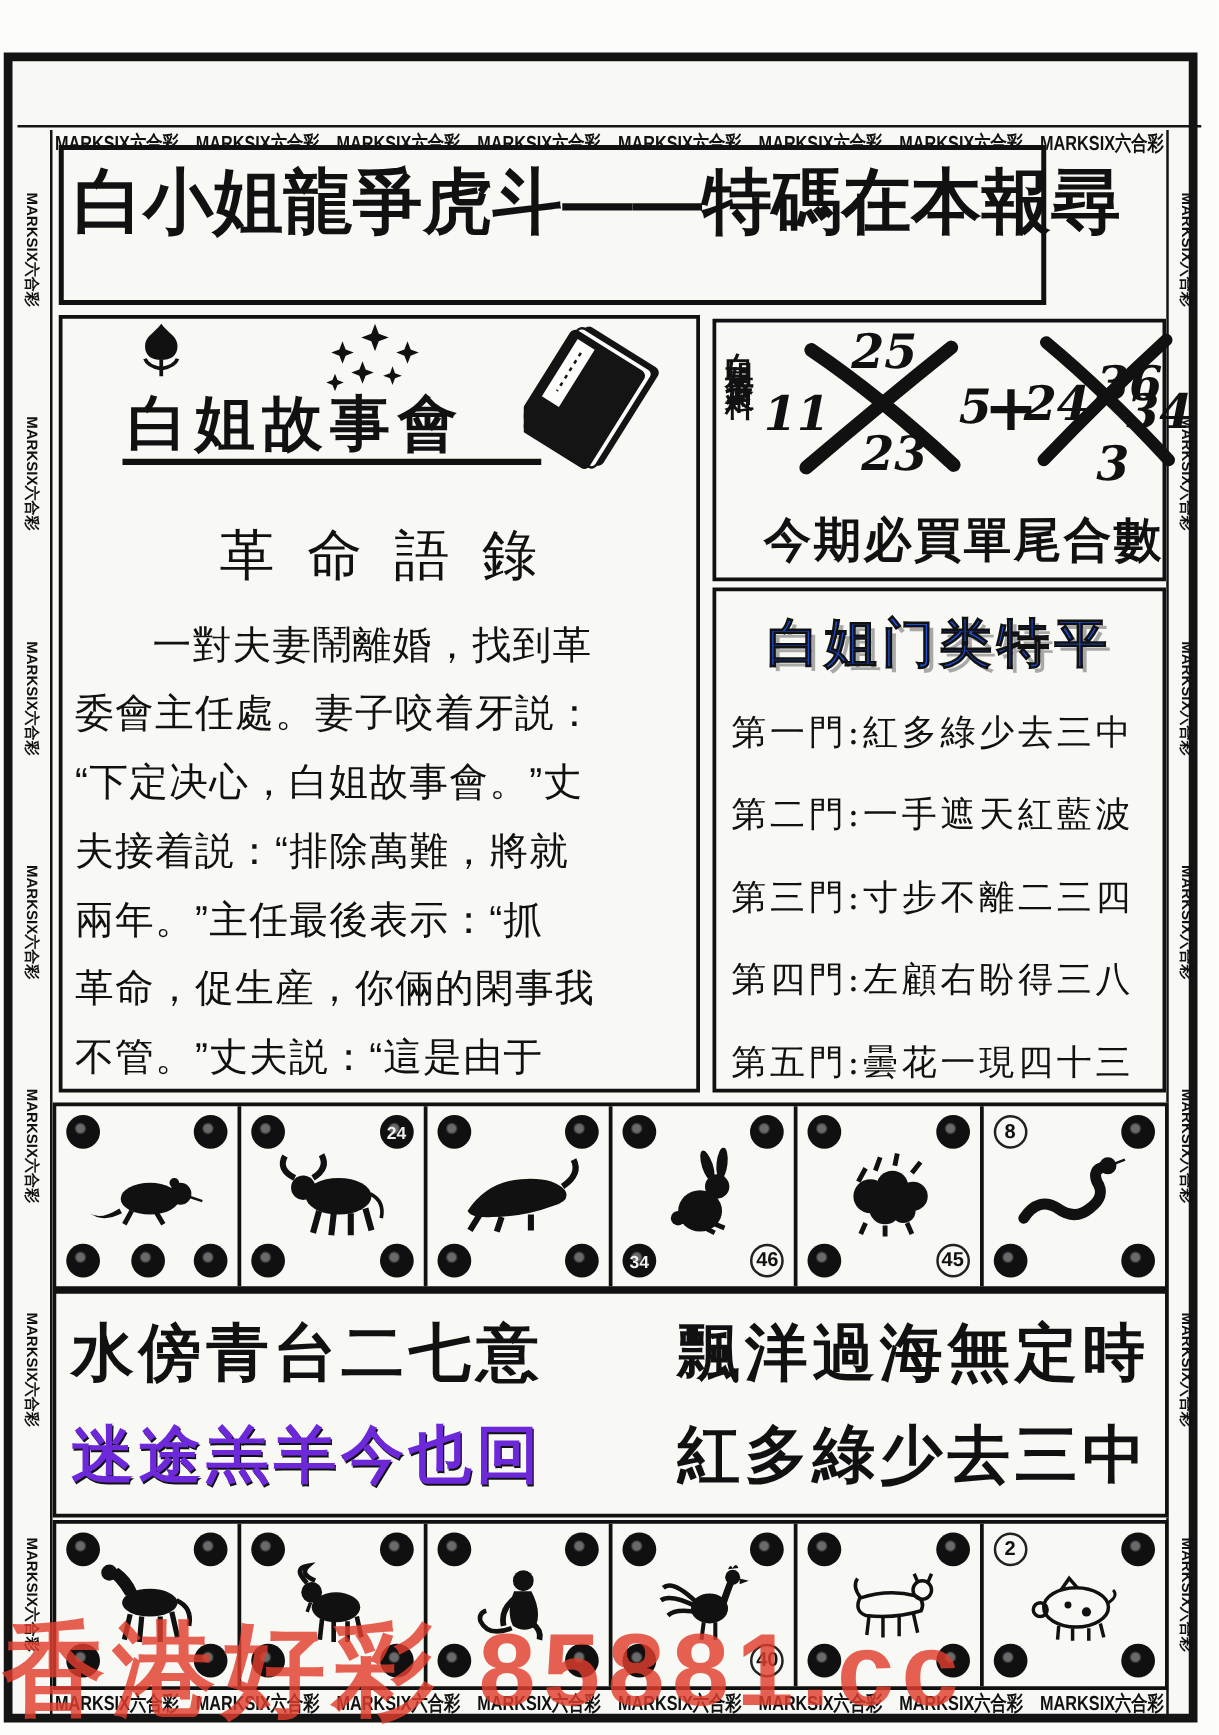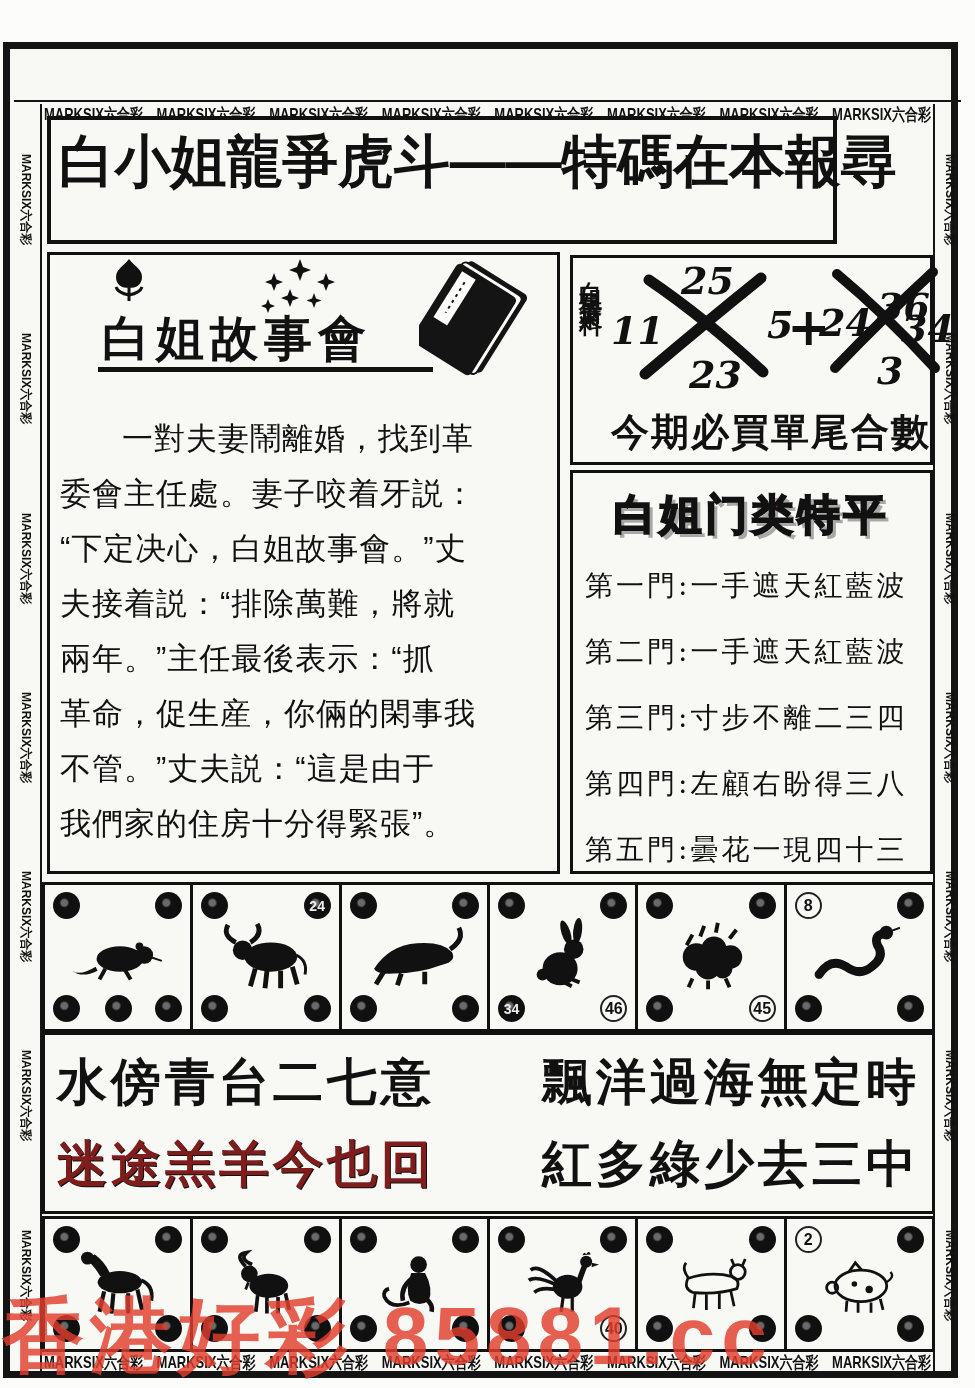--- a/index.html
+++ b/index.html
@@ -191,7 +191,7 @@
       <span class="cross-num" style="left:2px;top:48px;">11</span>
       <span class="cross-num" style="left:72px;top:-2px;">25</span>
       <span class="cross-num" style="left:158px;top:42px;">5</span>
-      <span class="cross-num" style="left:80px;top:92px;">23</span>
+      <span class="cross-num" style="left:80px;top:80px;">23</span>
       <span class="cross-num" style="left:178px;top:36px;font-size:52px;font-style:normal;">+</span>
       <span class="cross-num" style="left:210px;top:40px;">24</span>
       <span class="cross-num" style="left:268px;top:-4px;margin-top:28px;">36</span>

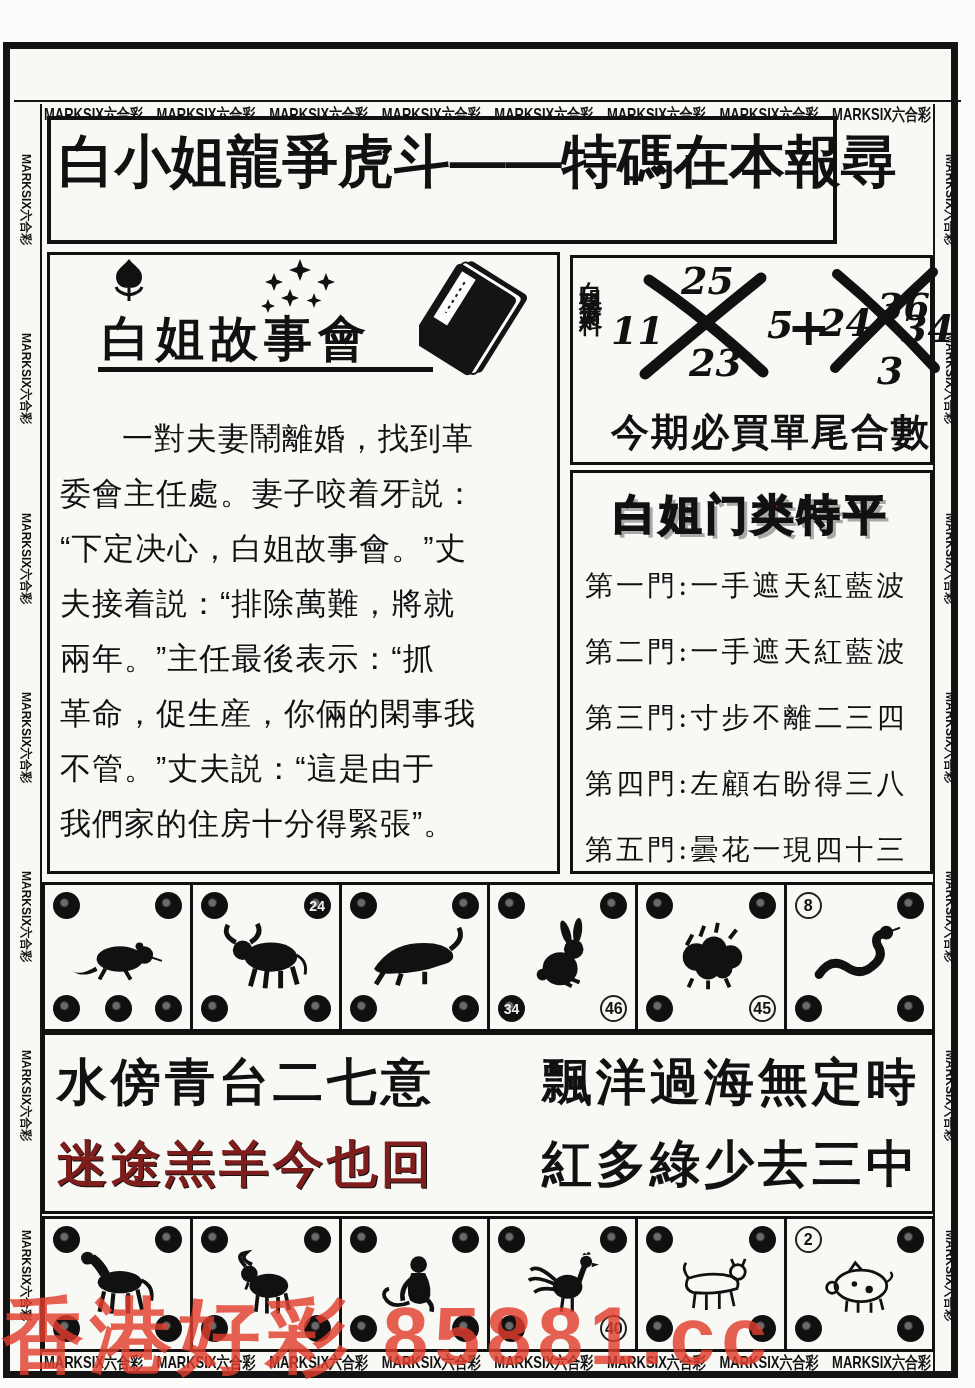--- a/index.html
+++ b/index.html
@@ -165,6 +165,7 @@
       <span class="story-title">白姐故事會</span>
       <span class="story-underline"></span>
     </div>
+    <div class="story-subtitle">革命語錄</div>
     <div class="story-lines">
       <div class="ln first">一對夫妻鬧離婚，找到革</div>
       <div class="ln">委會主任處。妻子咬着牙説：</div>

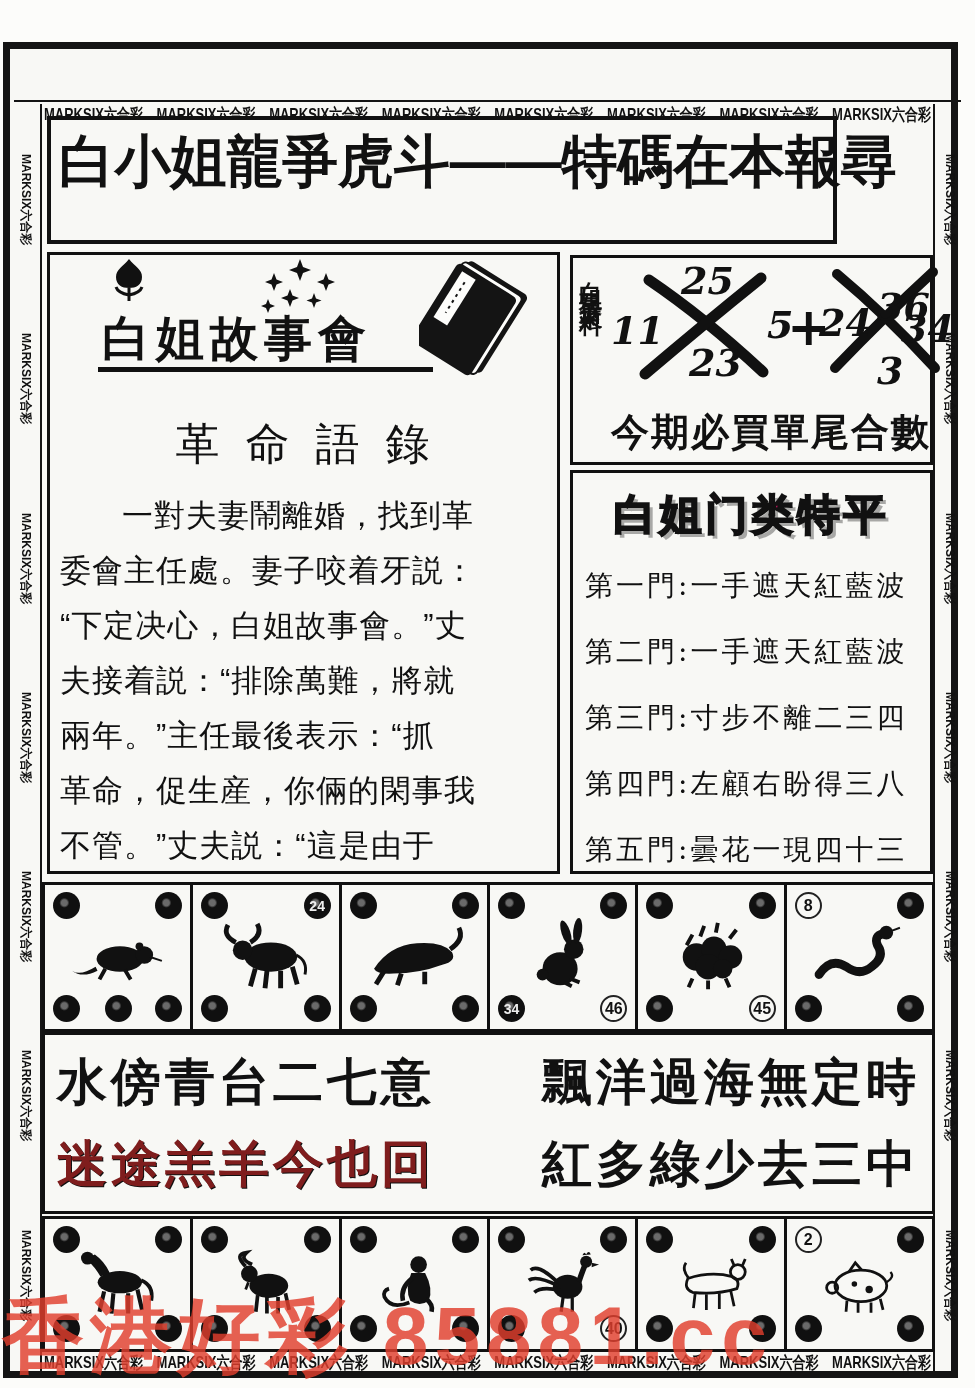--- a/index.html
+++ b/index.html
@@ -49,7 +49,7 @@
   .tips-caption{position:absolute;left:38px;bottom:4px;width:320px;text-align:center;font-size:38px;font-weight:900;letter-spacing:2px;white-space:nowrap;}
   
   .gates-box{position:absolute;left:570px;top:470px;width:363px;height:404px;border:3px solid #111;background:#f8f8f5;box-sizing:border-box;}
-  .gates-title{text-align:center;margin-top:14px;font-size:42px;font-weight:700;letter-spacing:4px;color:#be185d;-webkit-text-stroke:2px #111;text-shadow:4px 4px 0 rgba(20,20,20,0.35);}
+  .gates-title{text-align:center;margin-top:14px;font-size:42px;font-weight:400;letter-spacing:4px;color:#1d4ed8;-webkit-text-stroke:2px #111;text-shadow:4px 4px 0 rgba(20,20,20,0.35);}
   .gate-line{font-family:"DejaVu Serif",serif;font-size:28px;letter-spacing:3px;margin:0 0 0 12px;line-height:66px;white-space:nowrap;}
   
   .zrow{position:absolute;left:42px;width:893px;display:flex;border:3px solid #111;box-sizing:border-box;background:#f8f8f5;}

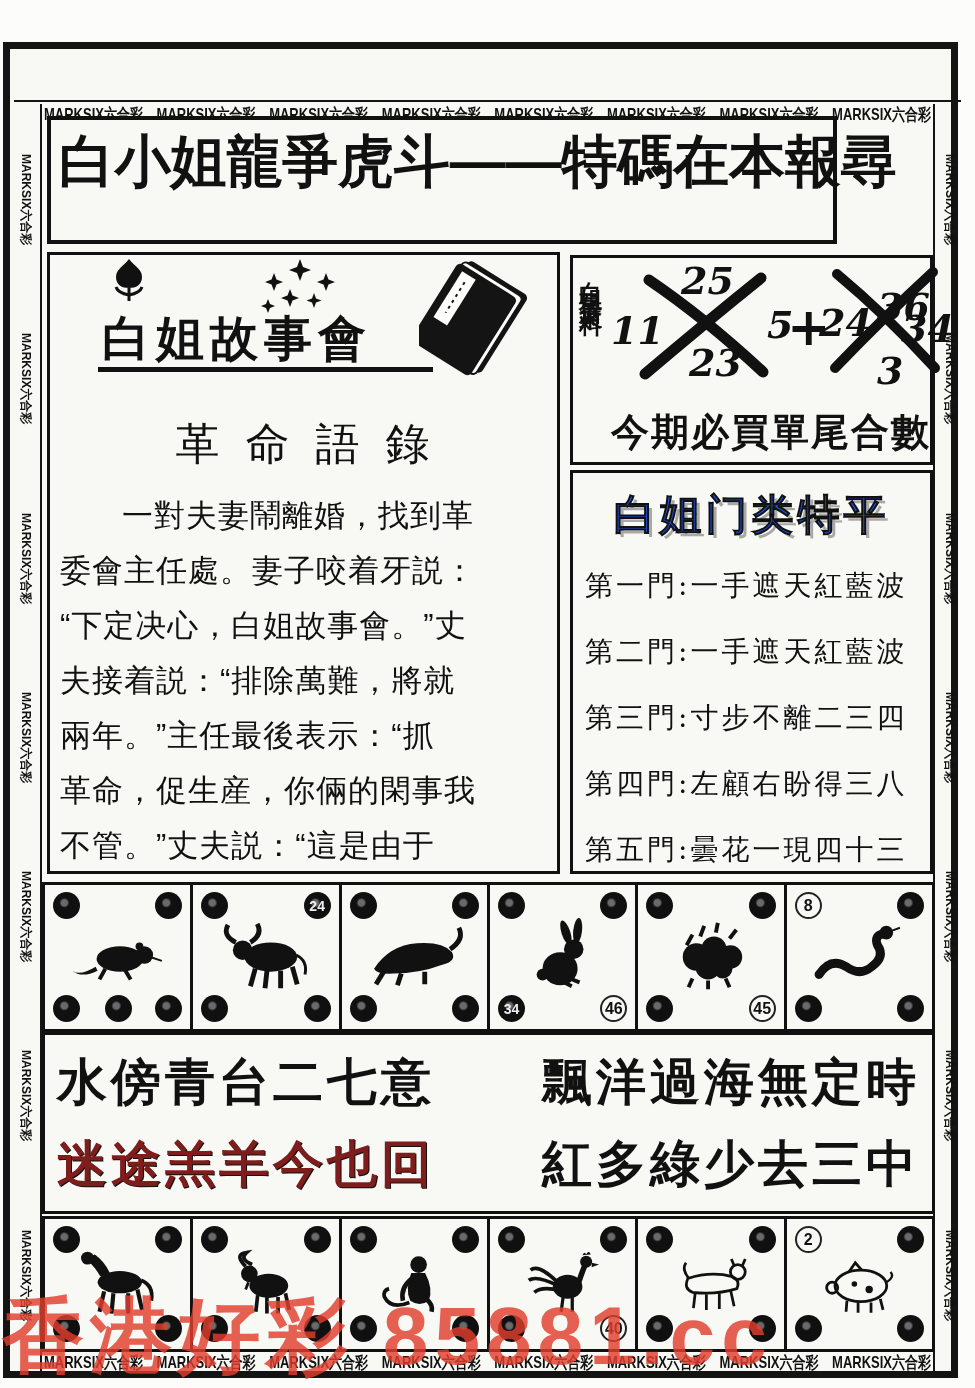--- a/index.html
+++ b/index.html
@@ -205,7 +205,7 @@
   <div class="gates-box">
     <div class="gates-title">白姐门类特平</div>
     <div style="margin-top:10px;">
-      <div class="gate-line">第一門:一手遮天紅藍波</div>
+      <div class="gate-line">第一門:紅多綠少去三中</div>
       <div class="gate-line">第二門:一手遮天紅藍波</div>
       <div class="gate-line">第三門:寸步不離二三四</div>
       <div class="gate-line">第四門:左顧右盼得三八</div>

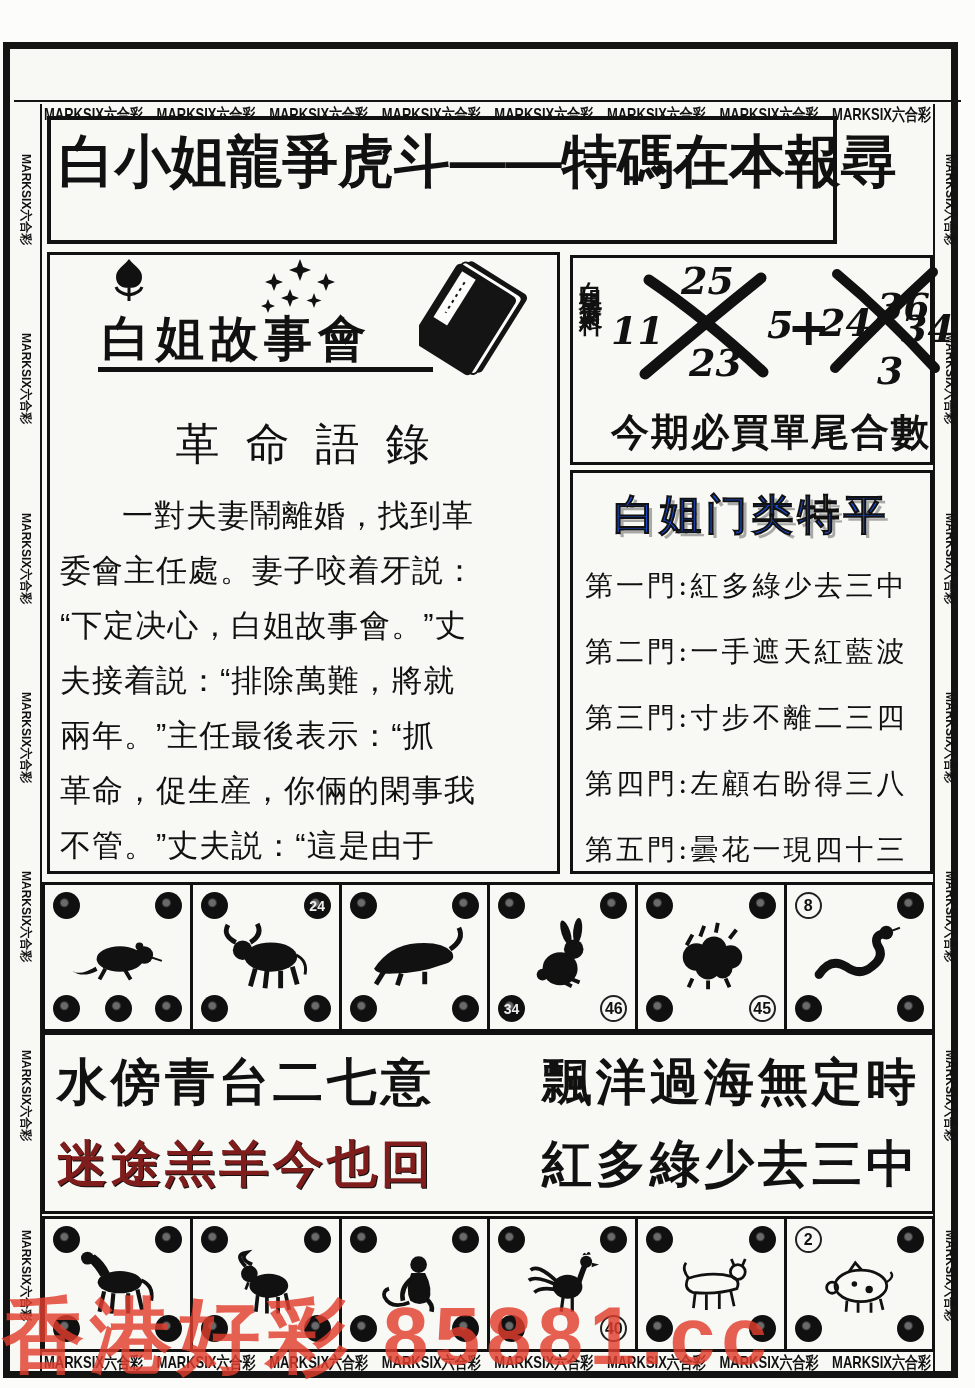--- a/index.html
+++ b/index.html
@@ -68,7 +68,7 @@
              display:flex;flex-direction:column;justify-content:space-around;padding:6px 12px;}
   .verse-row{display:flex;justify-content:space-between;font-size:50px;font-weight:900;white-space:nowrap;}
   .verse-row .half{letter-spacing:4px;}
-  .verse-row .hollow{color:#7f1d1d;text-shadow:1px 1px 0 #111;}
+  .verse-row .hollow{color:#6d28d9;text-shadow:1px 1px 0 #111;}
   
   .watermark{position:absolute;left:2px;top:1282px;width:973px;font-size:82px;font-weight:900;letter-spacing:6px;color:rgba(225,62,45,0.82);white-space:nowrap;z-index:60;}
   svg{display:block;}

